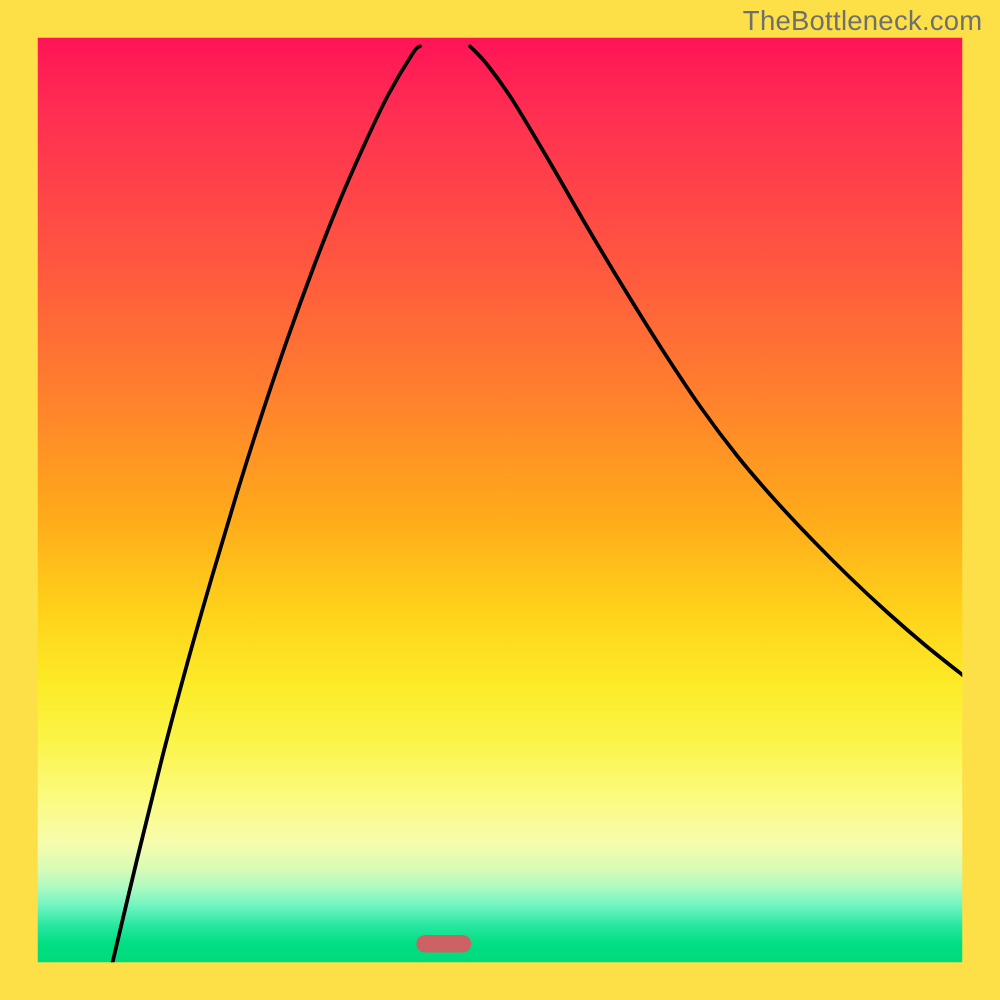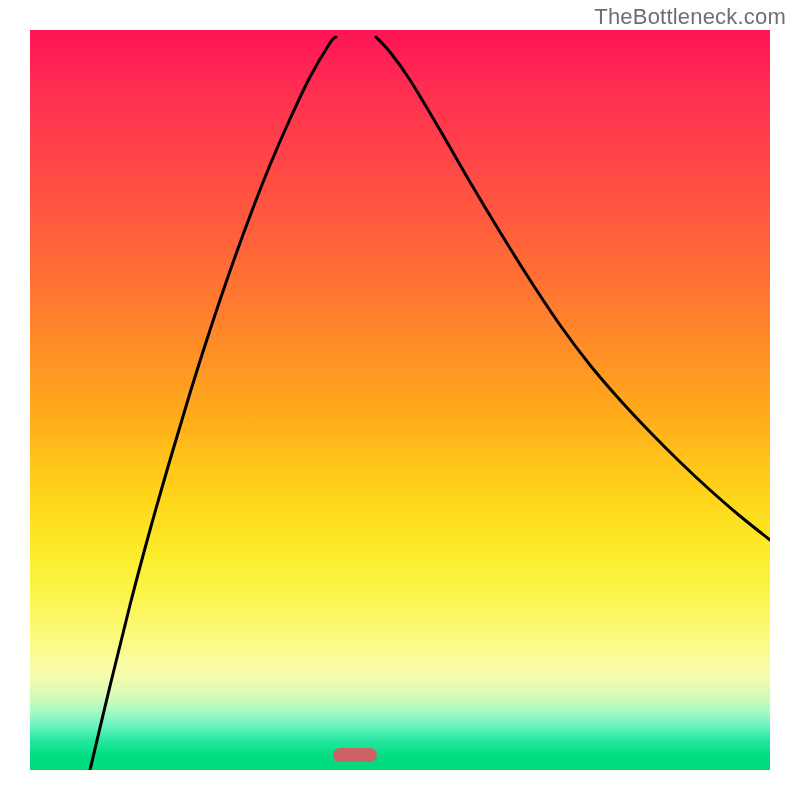--- a/index.html
+++ b/index.html
@@ -16,7 +16,7 @@
     top: 0;
     width: 800px;
     height: 800px;
-    background: #ffffff;
+    background: #fde047;
   }
   .plot-area {
     position: absolute;

